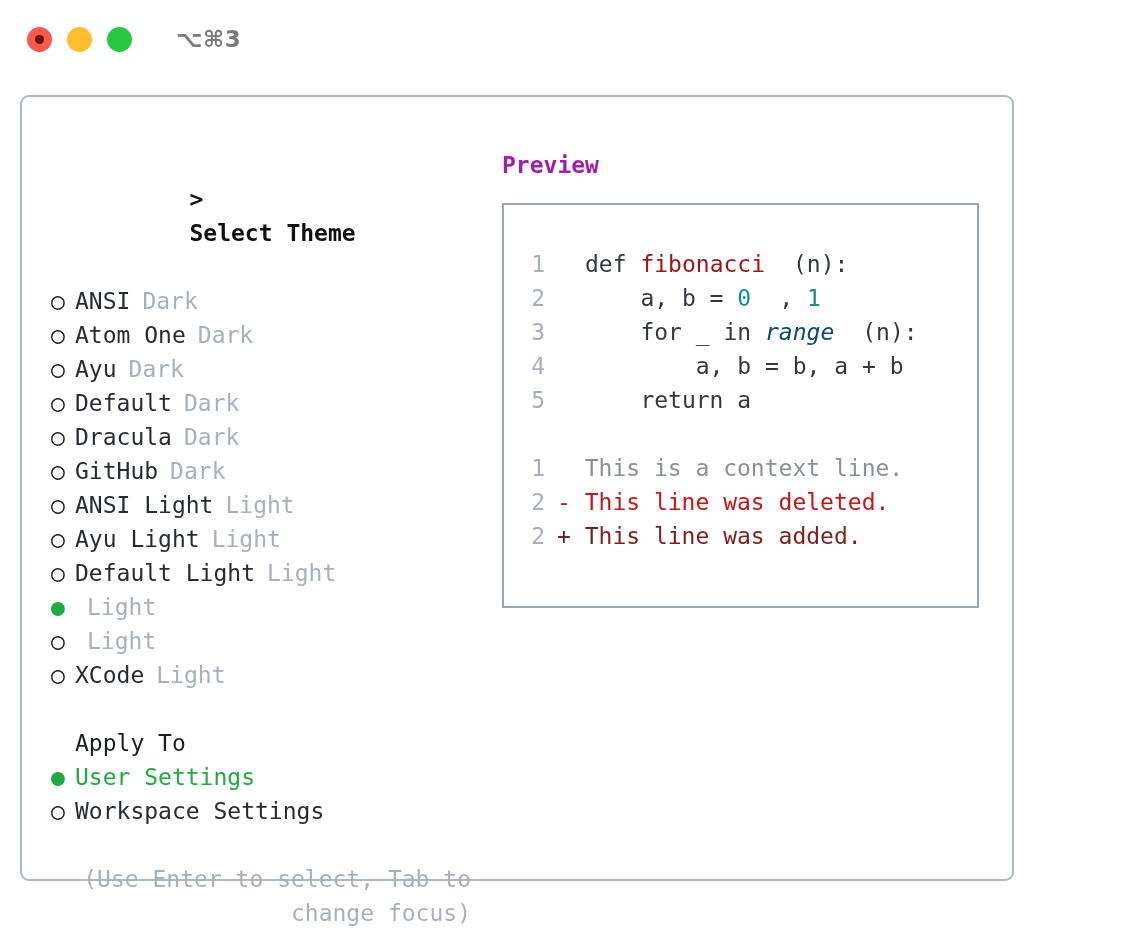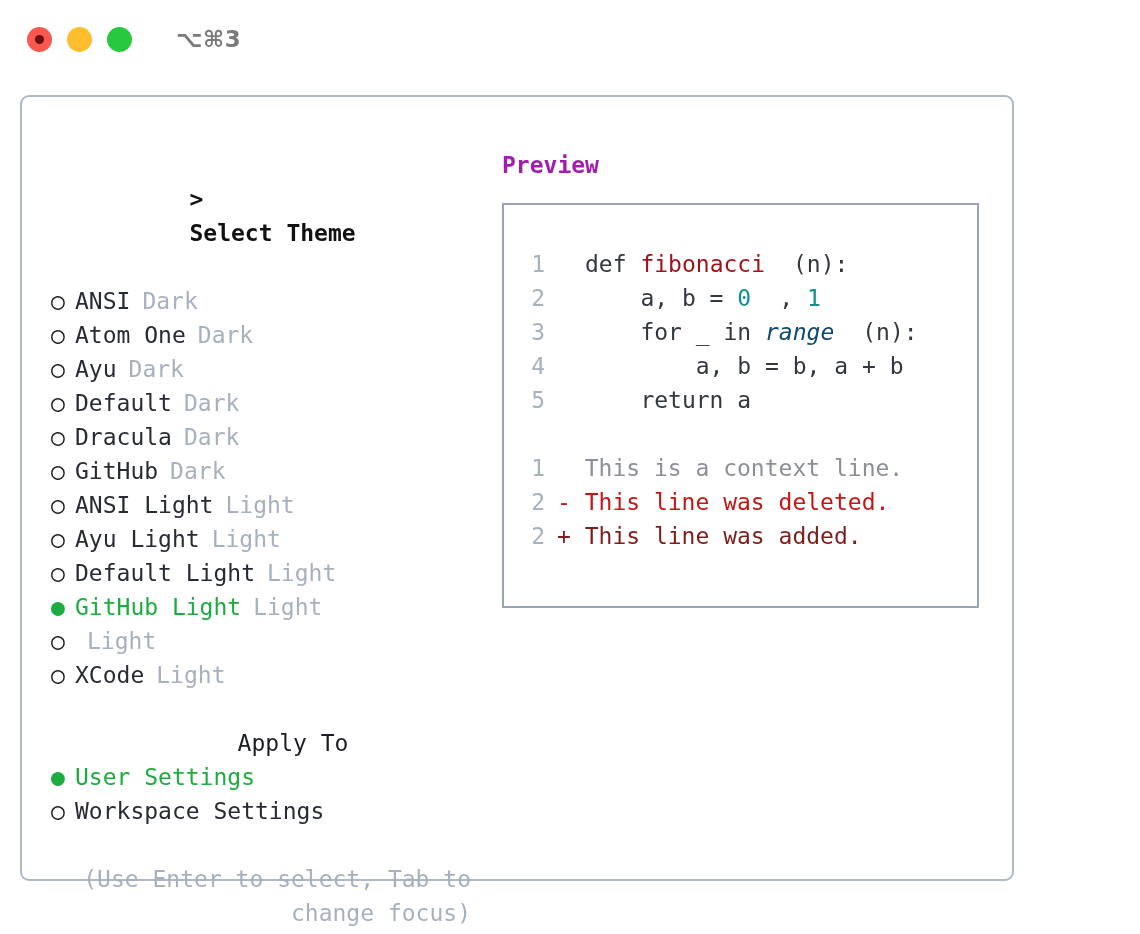--- a/index.html
+++ b/index.html
@@ -250,7 +250,7 @@
             <div class="opt-row"><span class="bullet">○</span><span class="opt-label">ANSI Light</span><span class="opt-tag">Light</span></div>
             <div class="opt-row"><span class="bullet">○</span><span class="opt-label">Ayu Light</span><span class="opt-tag">Light</span></div>
             <div class="opt-row"><span class="bullet">○</span><span class="opt-label">Default Light</span><span class="opt-tag">Light</span></div>
-            <div class="opt-row selected"><span class="bullet">●</span><span class="opt-label">GitHub Light</span><span class="opt-tag">Light</span></div>
+            <div class="opt-row selected"><span class="bullet">●</span><span class="opt-tag">Light</span></div>
             <div class="opt-row"><span class="bullet">○</span><span class="opt-tag">Light</span></div>
             <div class="opt-row"><span class="bullet">○</span><span class="opt-label">XCode</span><span class="opt-tag">Light</span></div>
           </div>

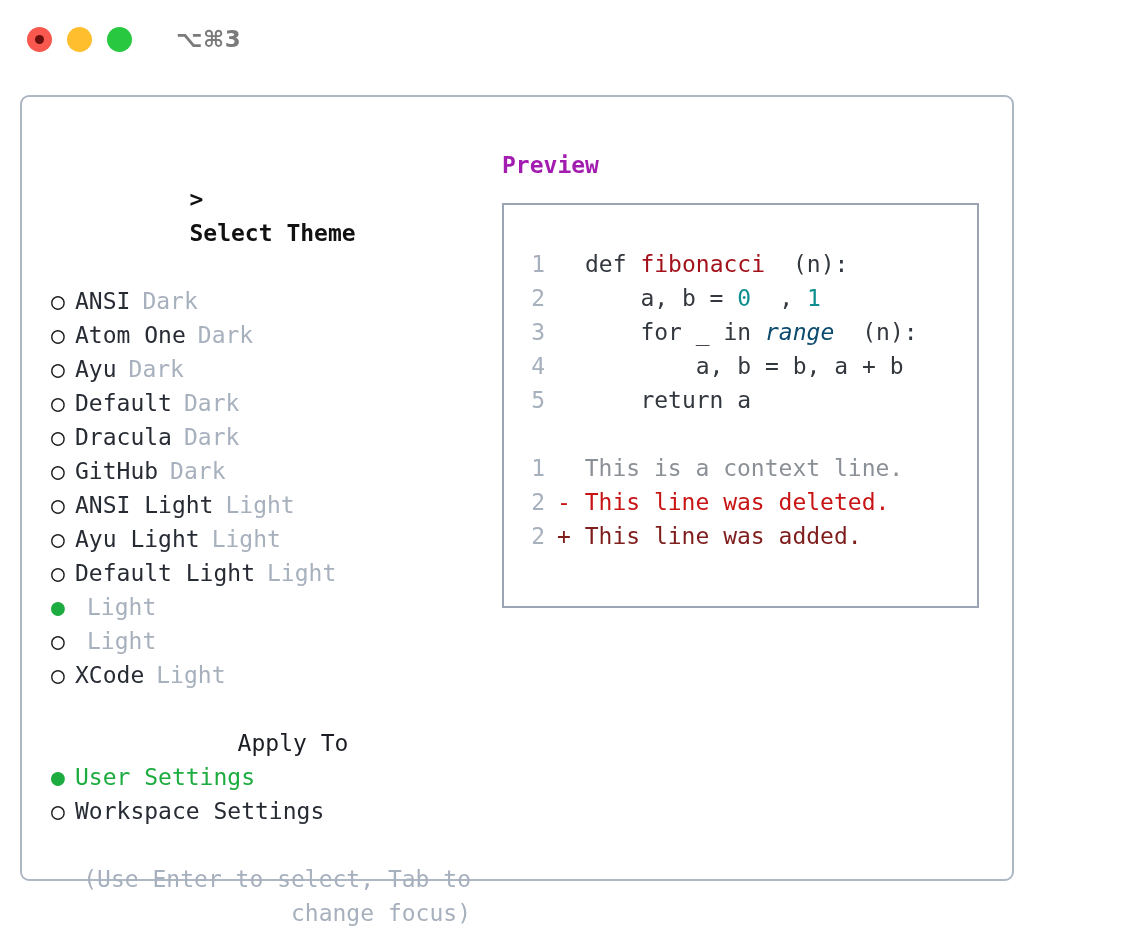--- a/index.html
+++ b/index.html
@@ -144,7 +144,6 @@
     color: #1a1d23;
     white-space: pre;
     padding-left: 24px;
-    text-align: center;
   }
 
   .spacer-row { height: 34px; }

